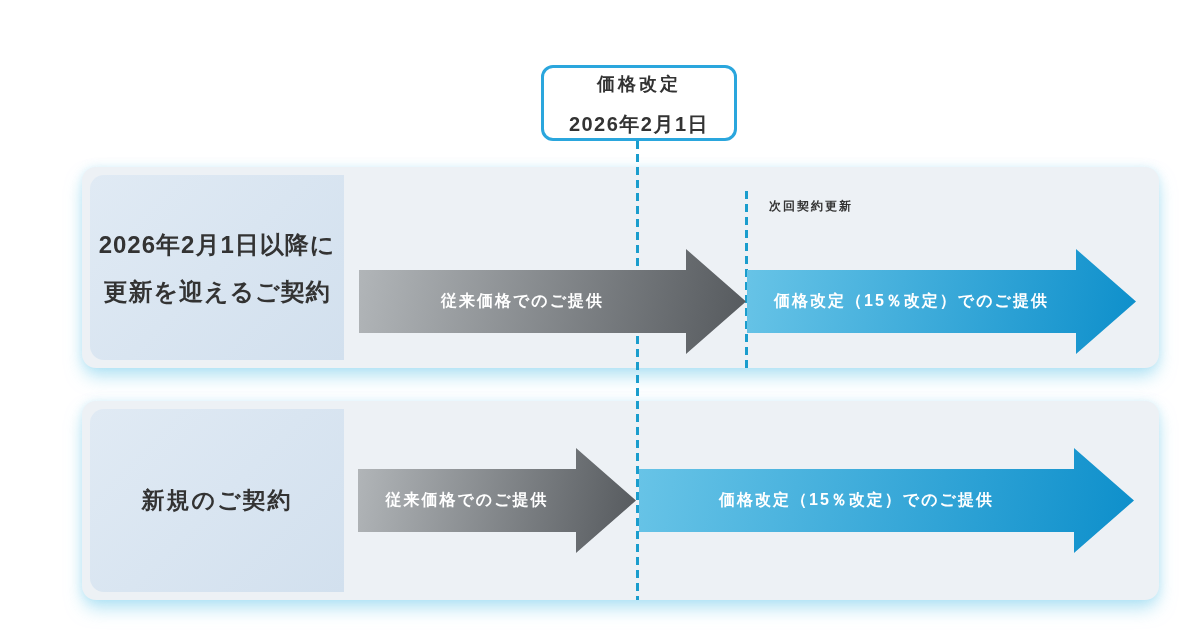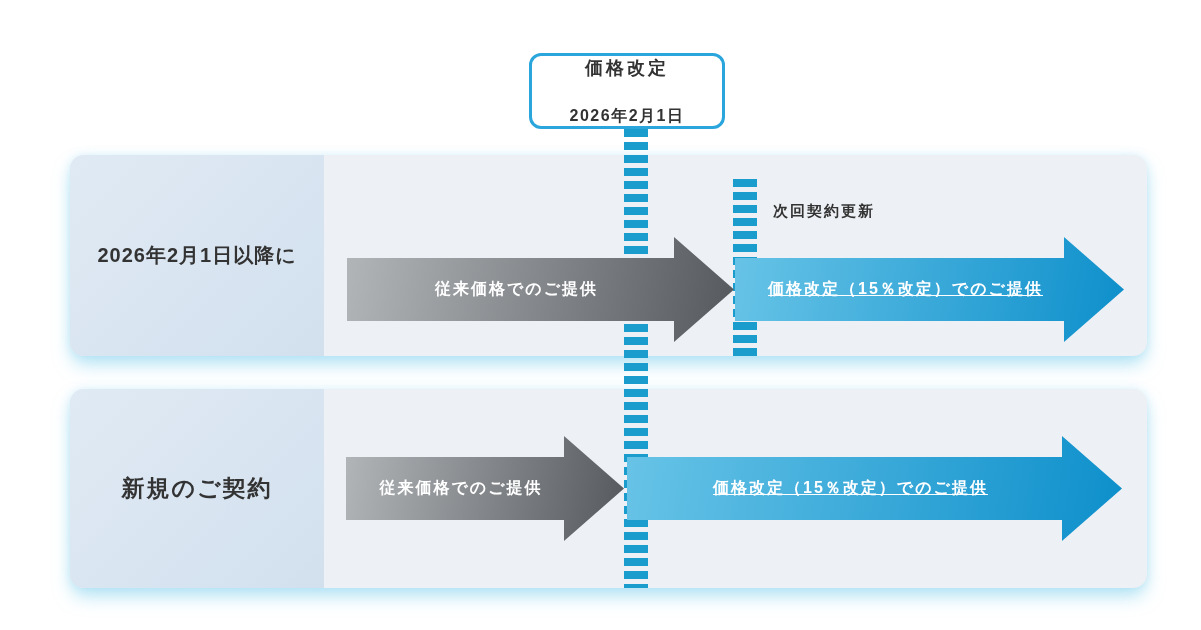--- a/index.html
+++ b/index.html
@@ -15,7 +15,7 @@
     --blue_to:#0d8fcb;
     --glow:rgba(118,205,236,.55);
   }
-  *{margin:0;padding:12px;box-sizing:border-box;}
+  *{margin:8px;padding:0;box-sizing:border-box;}
   html,body{width:1201px;height:630px;}
   body{
     position:relative;

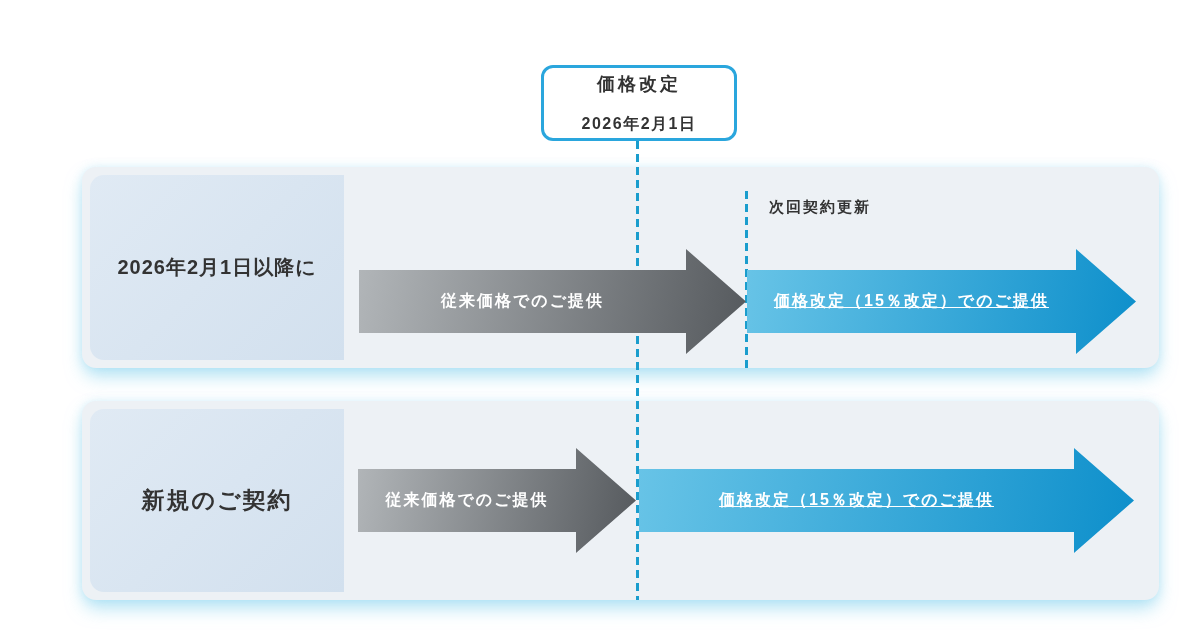--- a/index.html
+++ b/index.html
@@ -35,7 +35,7 @@
     z-index:5; text-align:center;
   }
   .callout-title{font-size:18px; letter-spacing:3px; line-height:26px;}
-  .callout-date{font-size:16px; letter-spacing:1.5px; line-height:22px;}
+  .callout-date{font-size:20px; letter-spacing:1.5px; line-height:22px;}
   
   .vdash{
     position:absolute; width:3px; z-index:2;

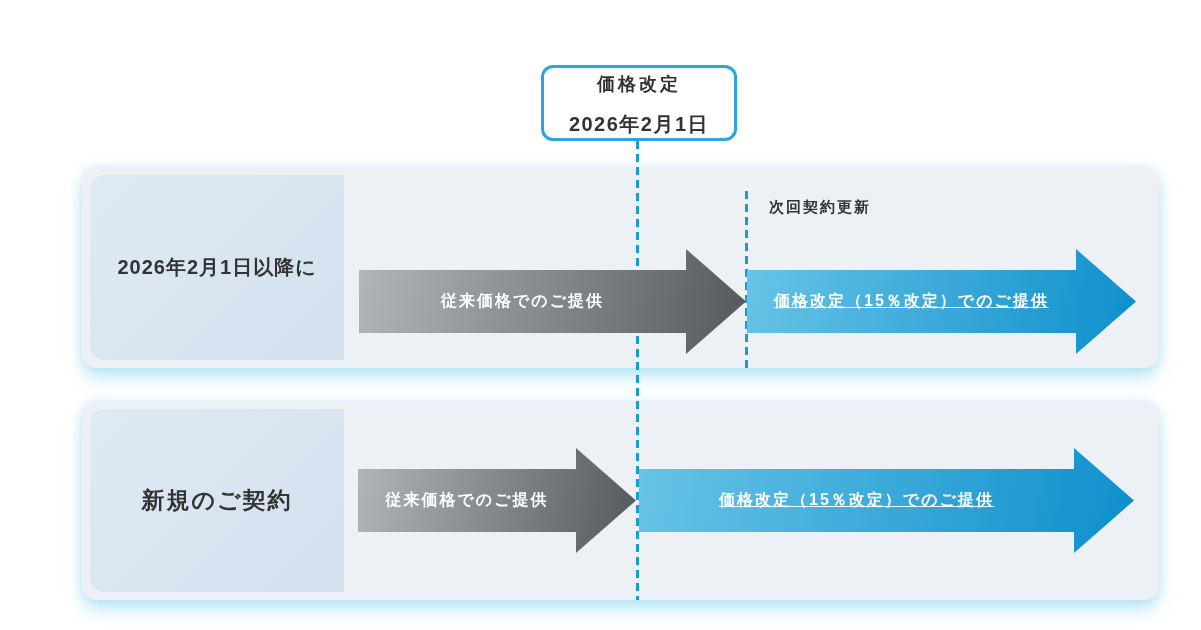--- a/index.html
+++ b/index.html
@@ -69,7 +69,7 @@
   
   .annotation{
     position:absolute; left:737px; top:161px; z-index:3;
-    font-size:15px; letter-spacing:2px; line-height:27px;
+    font-size:12px; letter-spacing:2px; line-height:27px;
   }
   
   .arrow{

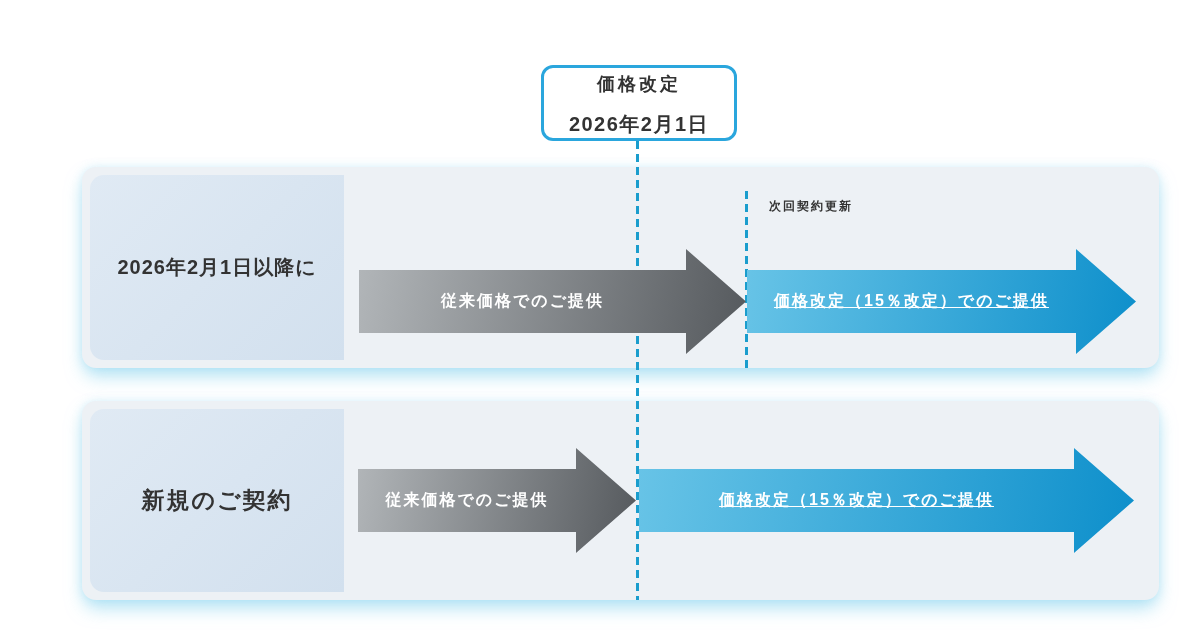--- a/index.html
+++ b/index.html
@@ -63,7 +63,7 @@
     display:flex; flex-direction:column; align-items:center; justify-content:center;
     text-align:center;
   }
-  .label-main{font-size:20px; letter-spacing:1px; line-height:31px;}
+  .label-main{font-size:24px; letter-spacing:1px; line-height:31px;}
   .label-note{font-size:14px; letter-spacing:0.5px; line-height:24px; margin-top:2px;}
   .label-single{font-size:23px; letter-spacing:2px;font-family:Liberation Serif, serif;}
   

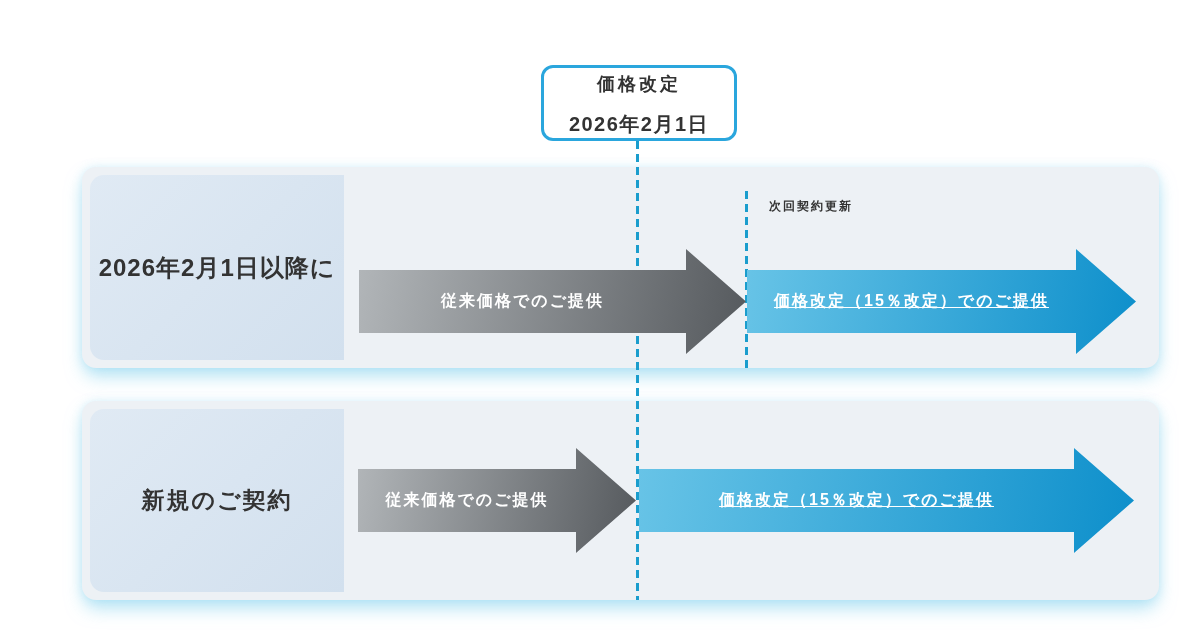--- a/index.html
+++ b/index.html
@@ -107,6 +107,7 @@
 <div class="panel row1">
   <div class="label-box">
     <div class="label-main">2026年2月1日以降に</div>
+    <div class="label-main">更新を迎えるご契約</div>
   </div>
 </div>
 

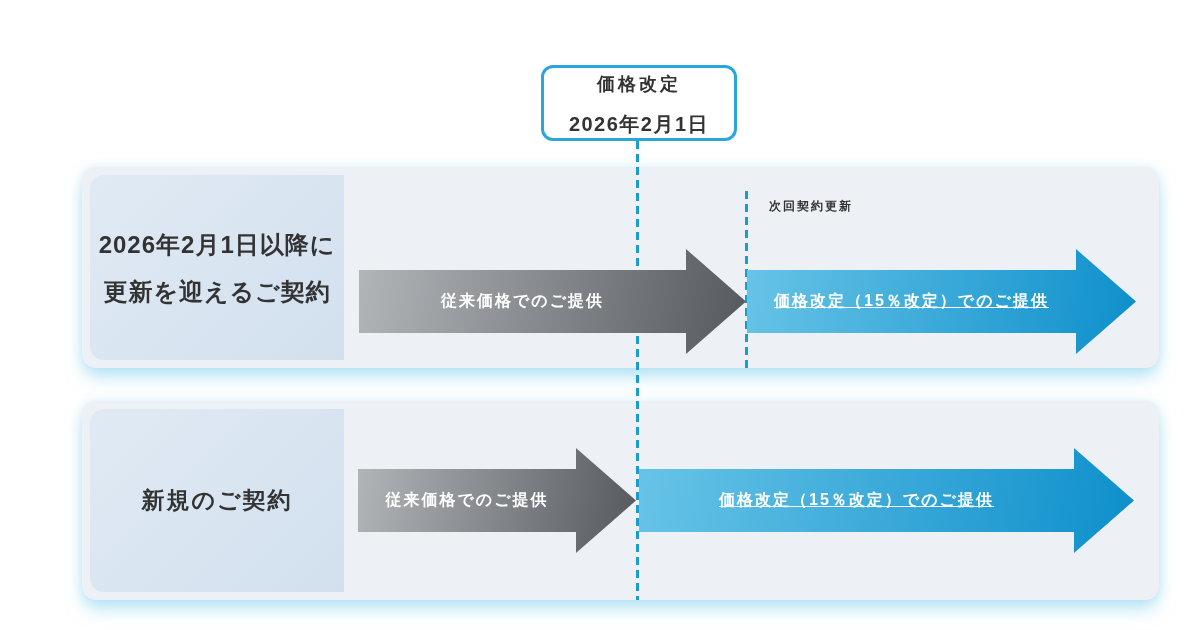--- a/index.html
+++ b/index.html
@@ -87,7 +87,7 @@
     color:#ffffff; font-size:16px; letter-spacing:2px; white-space:nowrap;
   }
   .arrow.gray{background:linear-gradient(100deg, var(--gray_from) 0%, var(--gray_to) 100%);}
-  .arrow.blue{background:linear-gradient(100deg, var(--blue_from) 0%, var(--blue_to) 100%);text-decoration:underline;}
+  .arrow.blue{background:linear-gradient(100deg, var(--blue_from) 0%, var(--blue_to) 100%);}
   .arrow.r1-gray{left:335px; top:225px; width:387px;}
   .arrow.r1-blue{left:723px; top:225px; width:389px;}
   .arrow.r2-gray{left:334px; top:424px; width:278px;}

